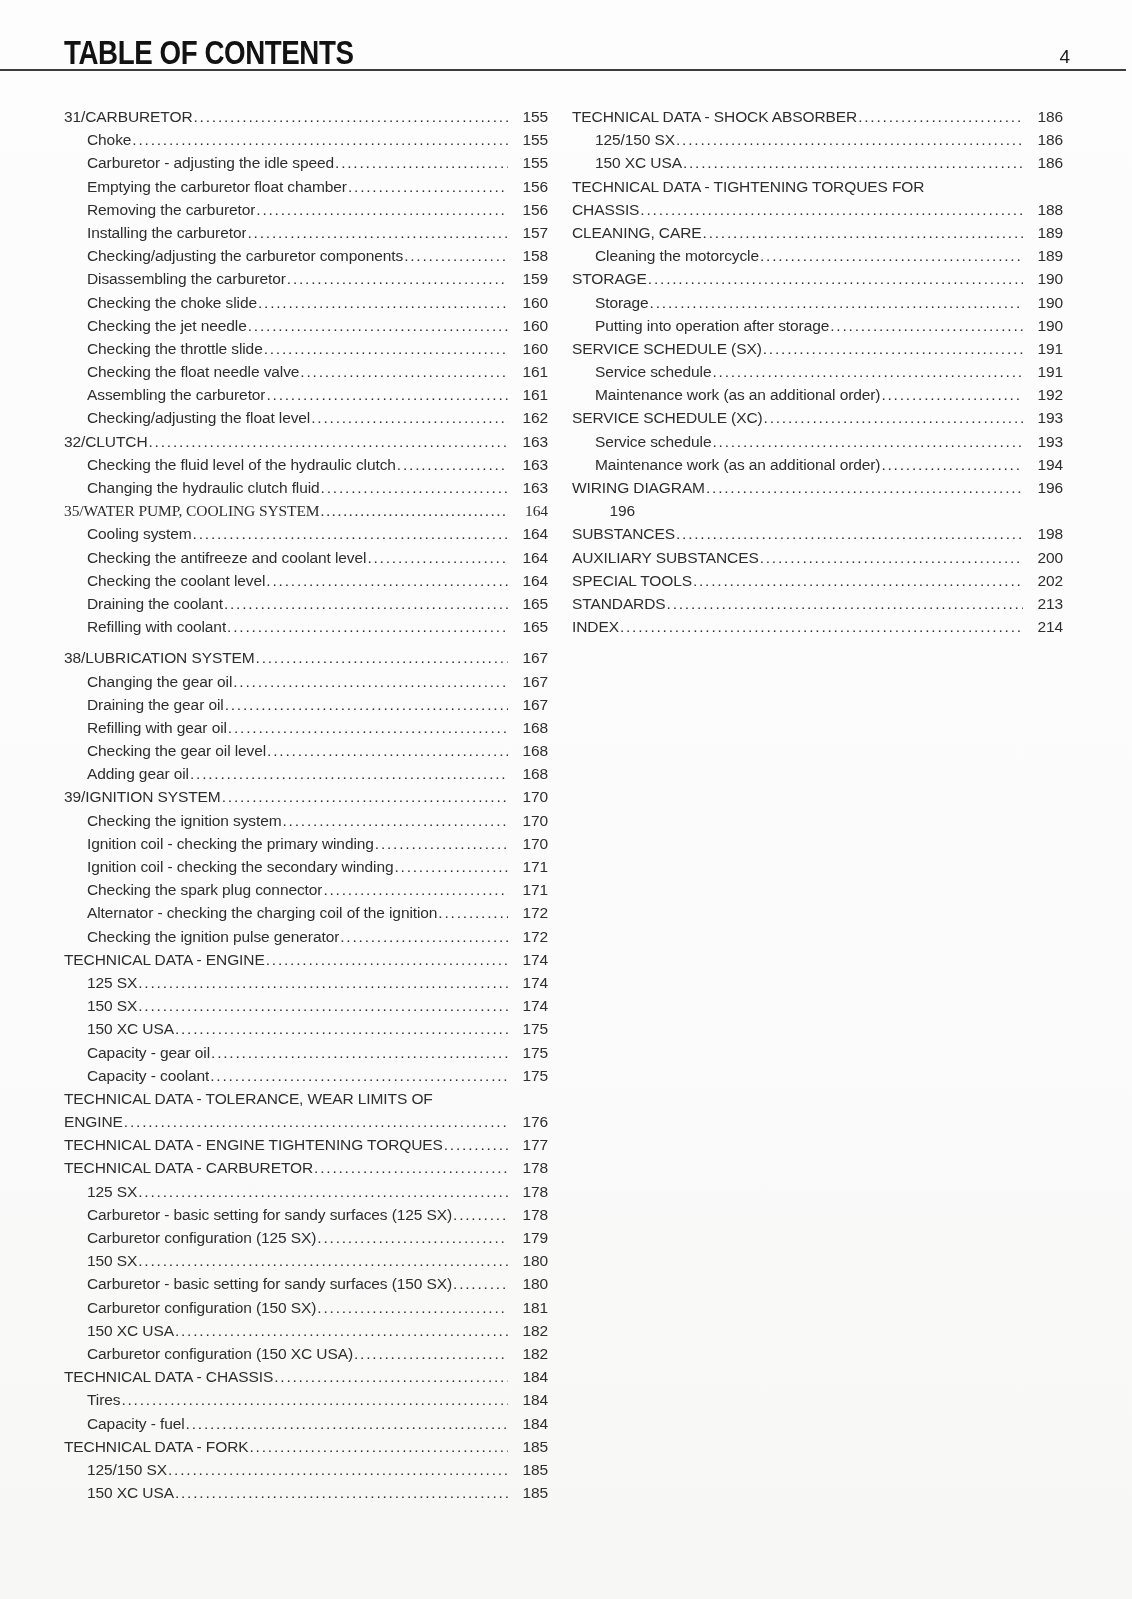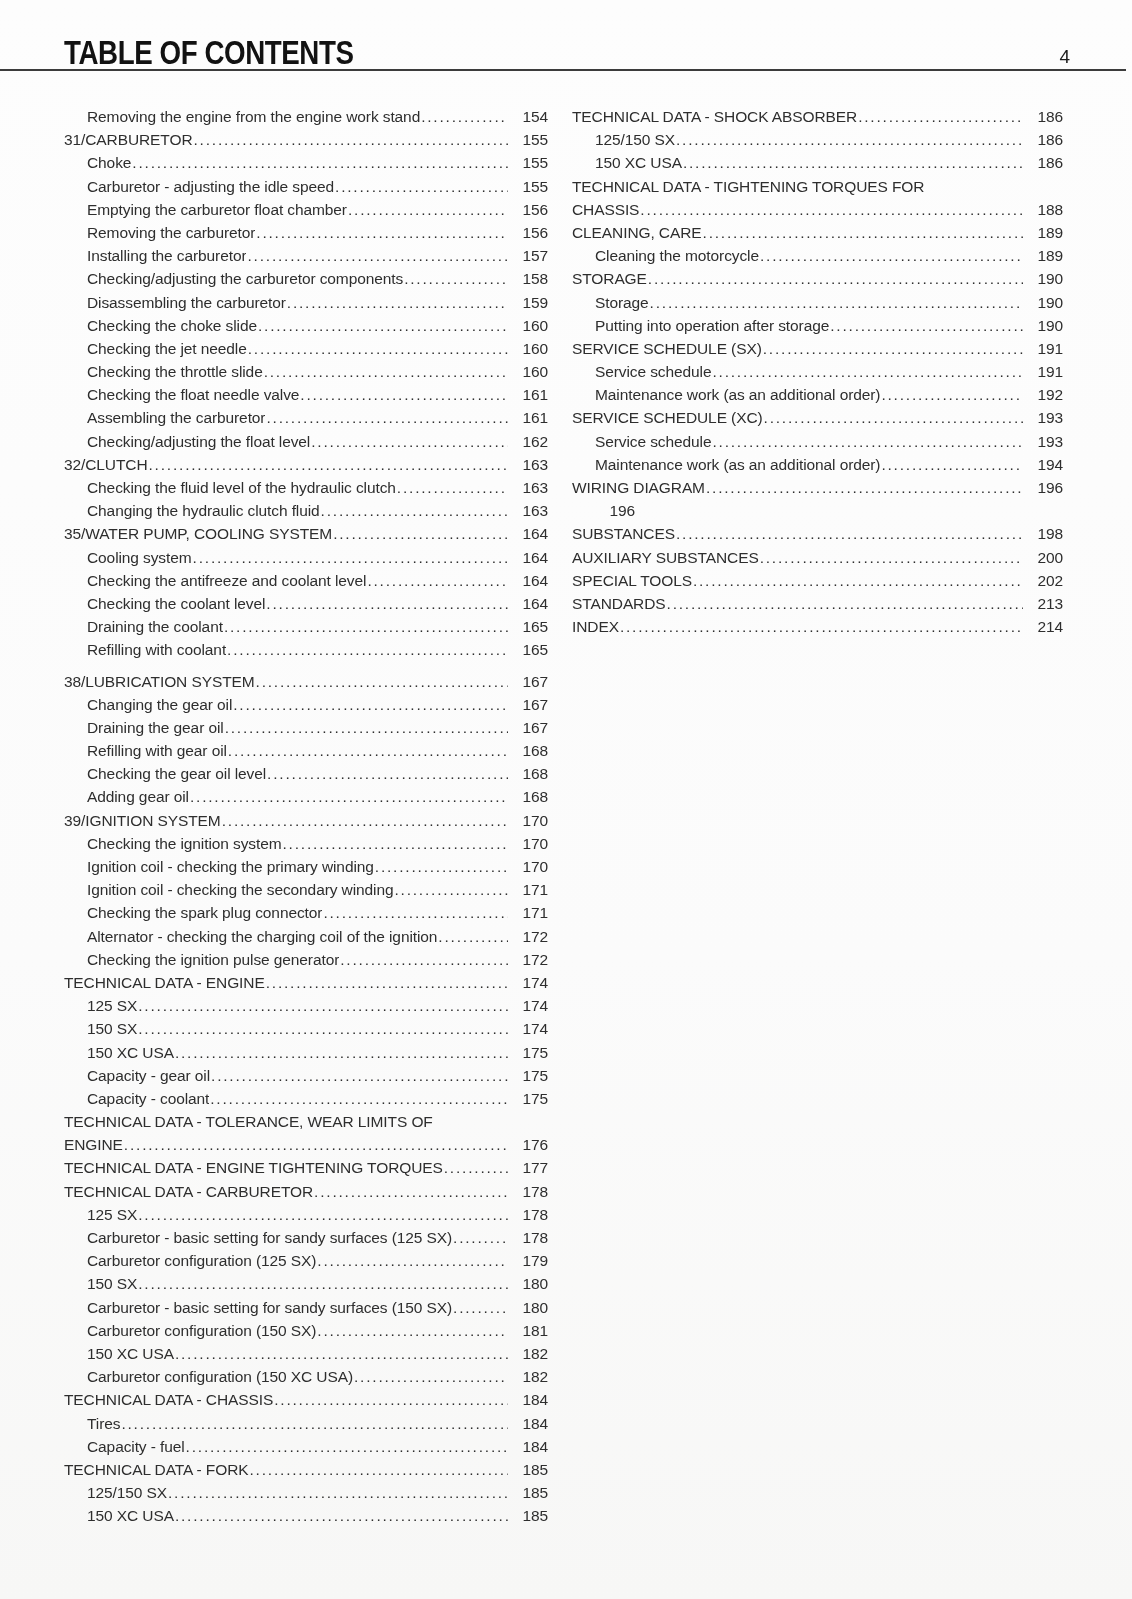--- a/index.html
+++ b/index.html
@@ -72,11 +72,6 @@
 
   <div class="toc">
     <section class="col col-left" id="col-left">
-        <div class="row" style="padding-left: 23px;">
-          <span class="label">Removing the engine from the engine work stand</span>
-          <span class="dots"></span>
-          <span class="pagenum">154</span>
-        </div>
         <div class="row" style="padding-left: 0px;">
           <span class="label">31/CARBURETOR</span>
           <span class="dots"></span>

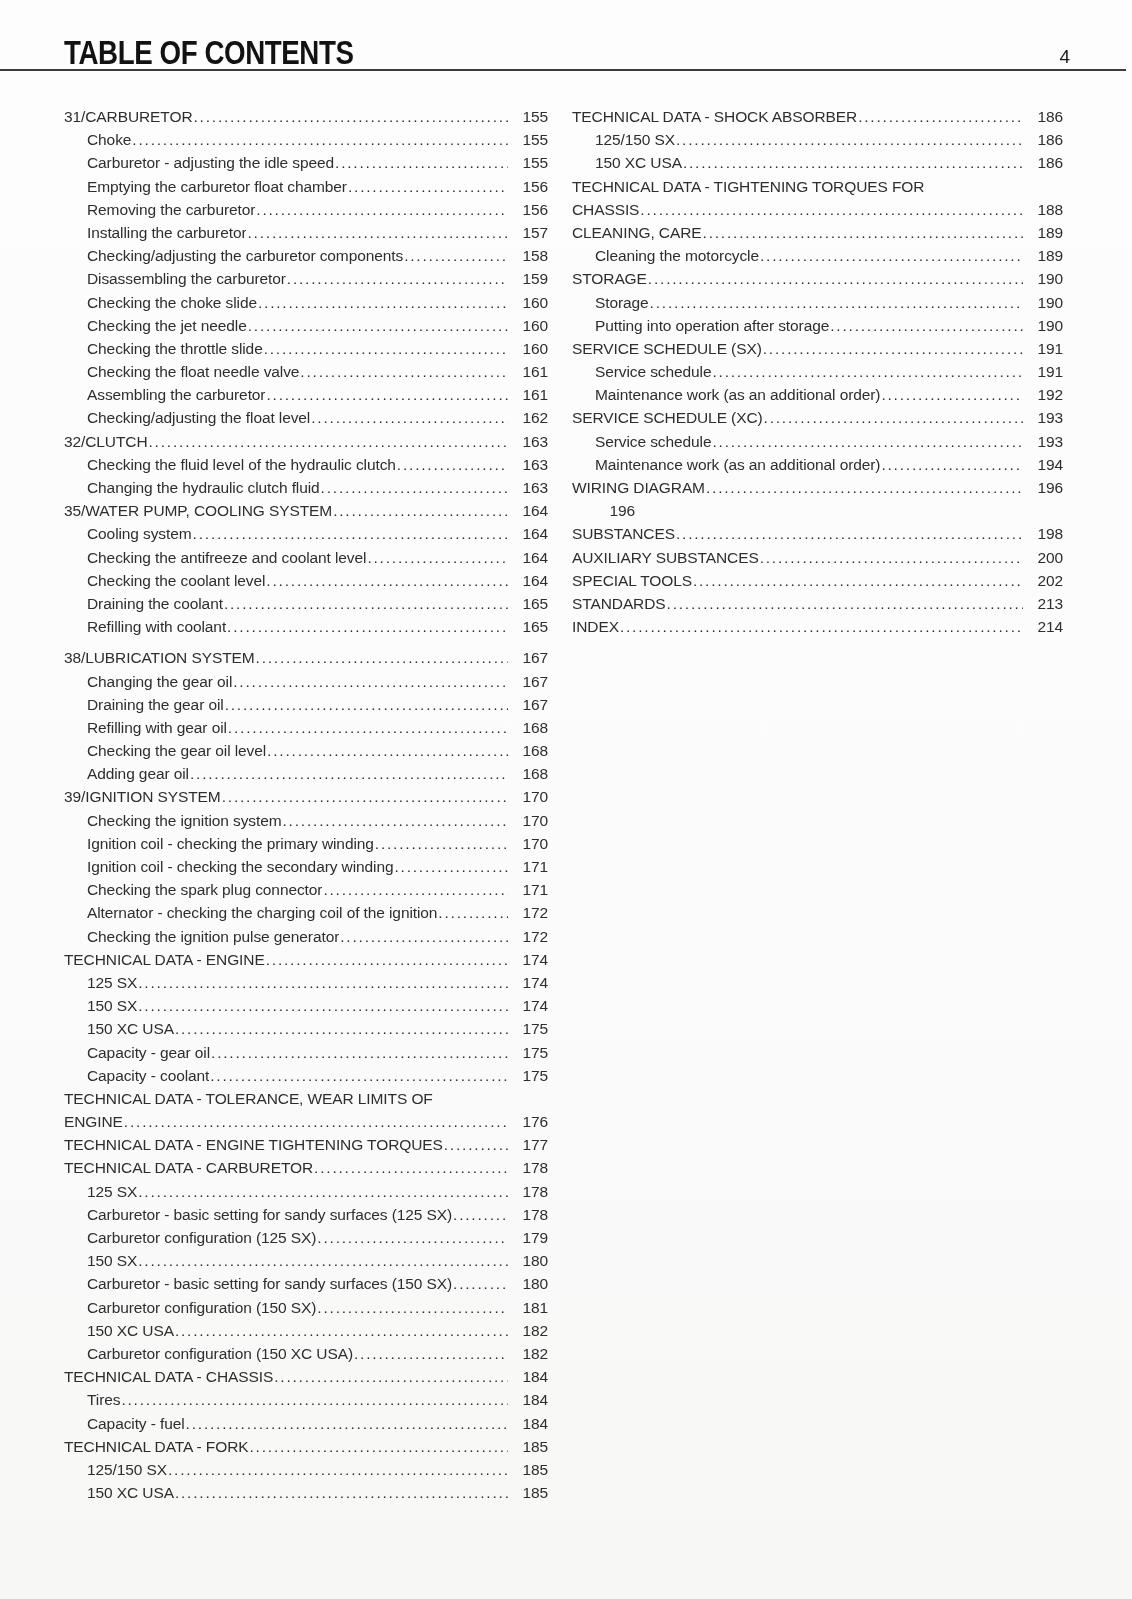--- a/index.html
+++ b/index.html
@@ -157,7 +157,7 @@
           <span class="dots"></span>
           <span class="pagenum">163</span>
         </div>
-        <div class="row" style="padding-left: 0px;">
+        <div class="row" style="padding-left: 0px; font-family: Liberation Serif, serif;">
           <span class="label">35/WATER PUMP, COOLING SYSTEM</span>
           <span class="dots"></span>
           <span class="pagenum">164</span>

